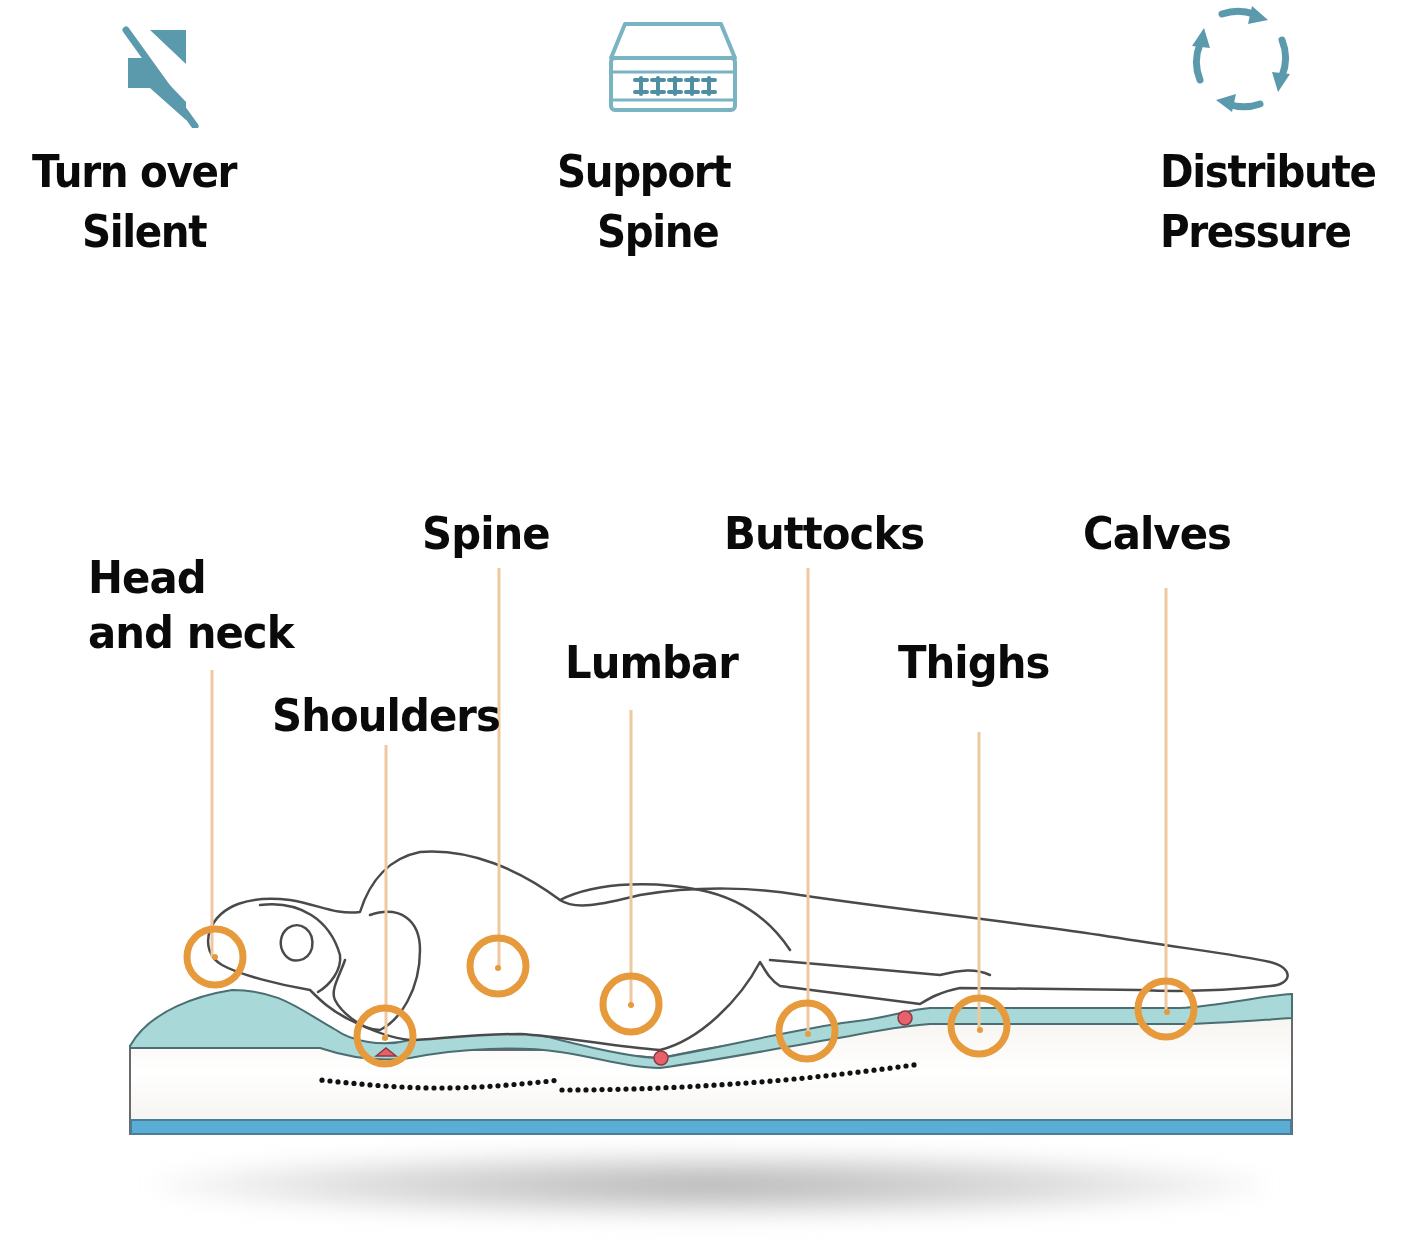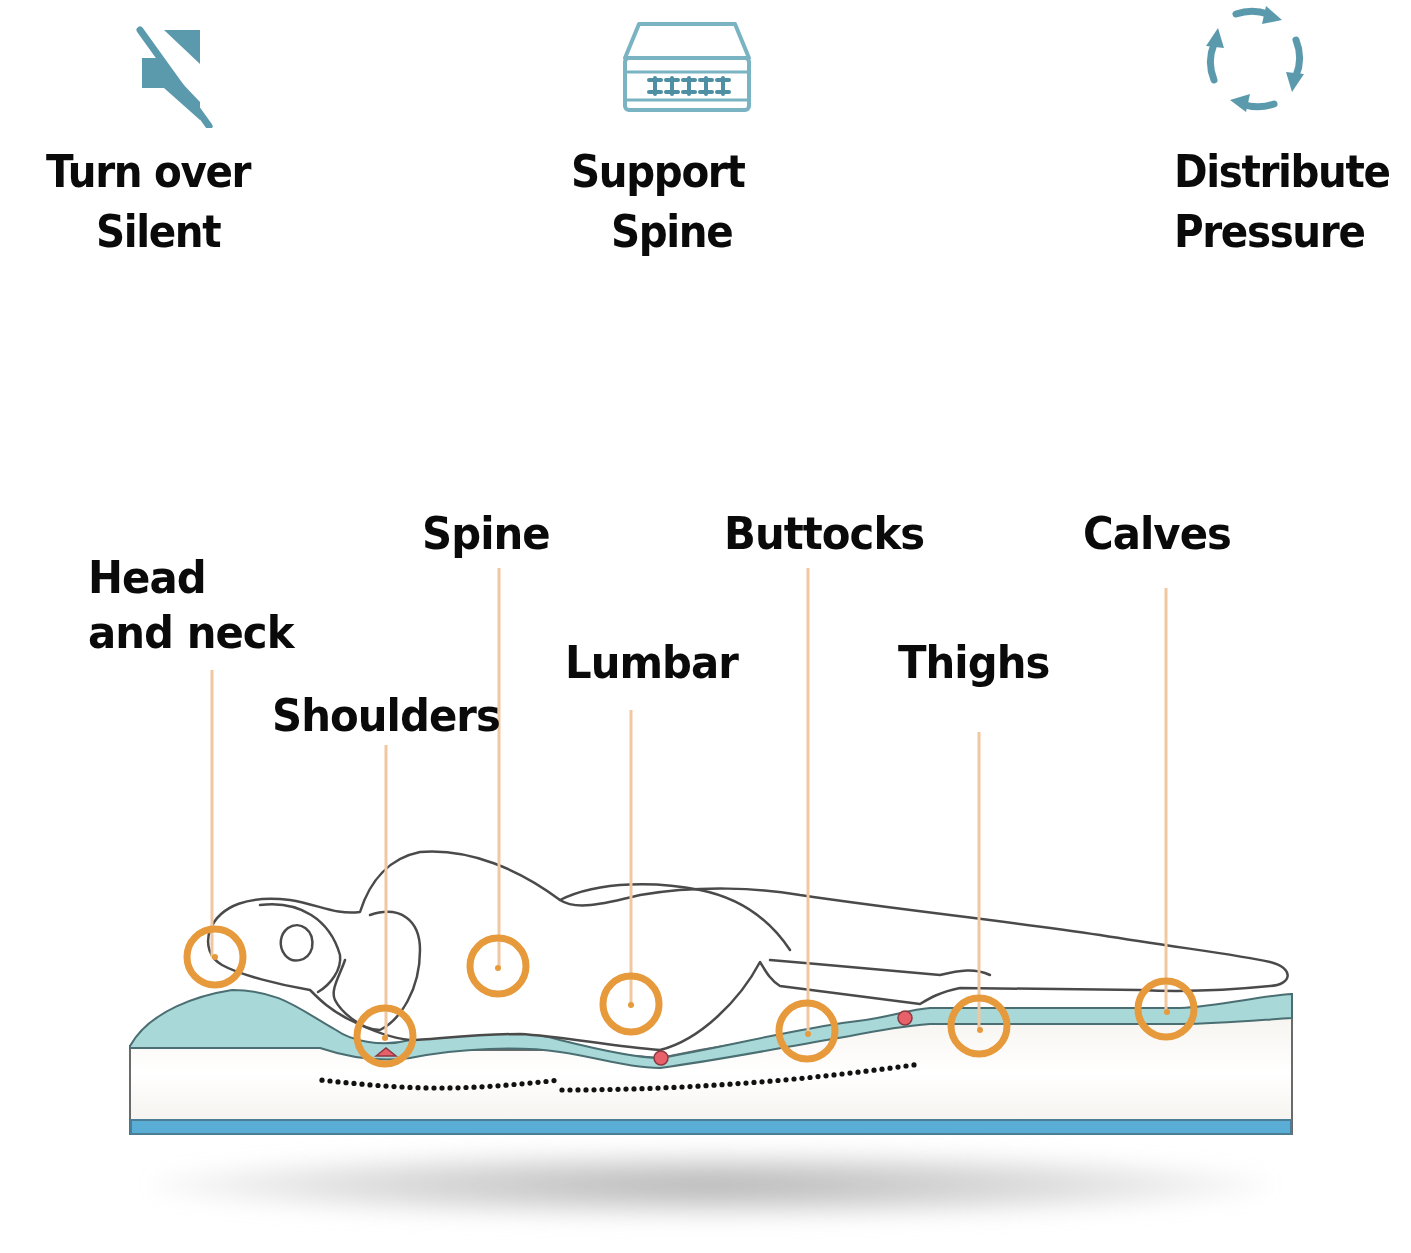--- a/index.html
+++ b/index.html
@@ -5,7 +5,7 @@
   html, body { margin: 0; padding: 0; background: #ffffff; }
   body { width: 1411px; height: 1253px; position: relative; overflow: hidden;
          font-family: "DejaVu Sans", "Liberation Sans", sans-serif; color: #0a0a0a; }
-  .feature { position: absolute; top: 0; text-align: center; margin-left: 14px; }
+  .feature { position: absolute; top: 0; text-align: center; }
   .feature .icon { position: absolute; }
   .feature .label { position: absolute; font-weight: bold; font-size: 44px; line-height: 60px;
                     letter-spacing: -1.5px; white-space: nowrap; transform: scaleX(0.92); transform-origin: left top; }

